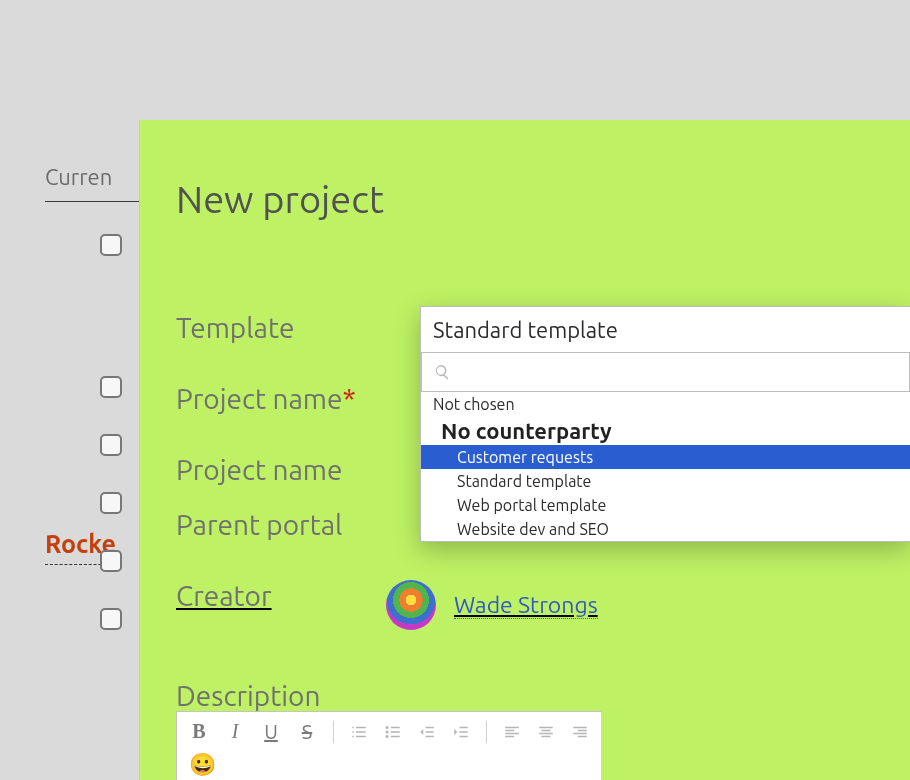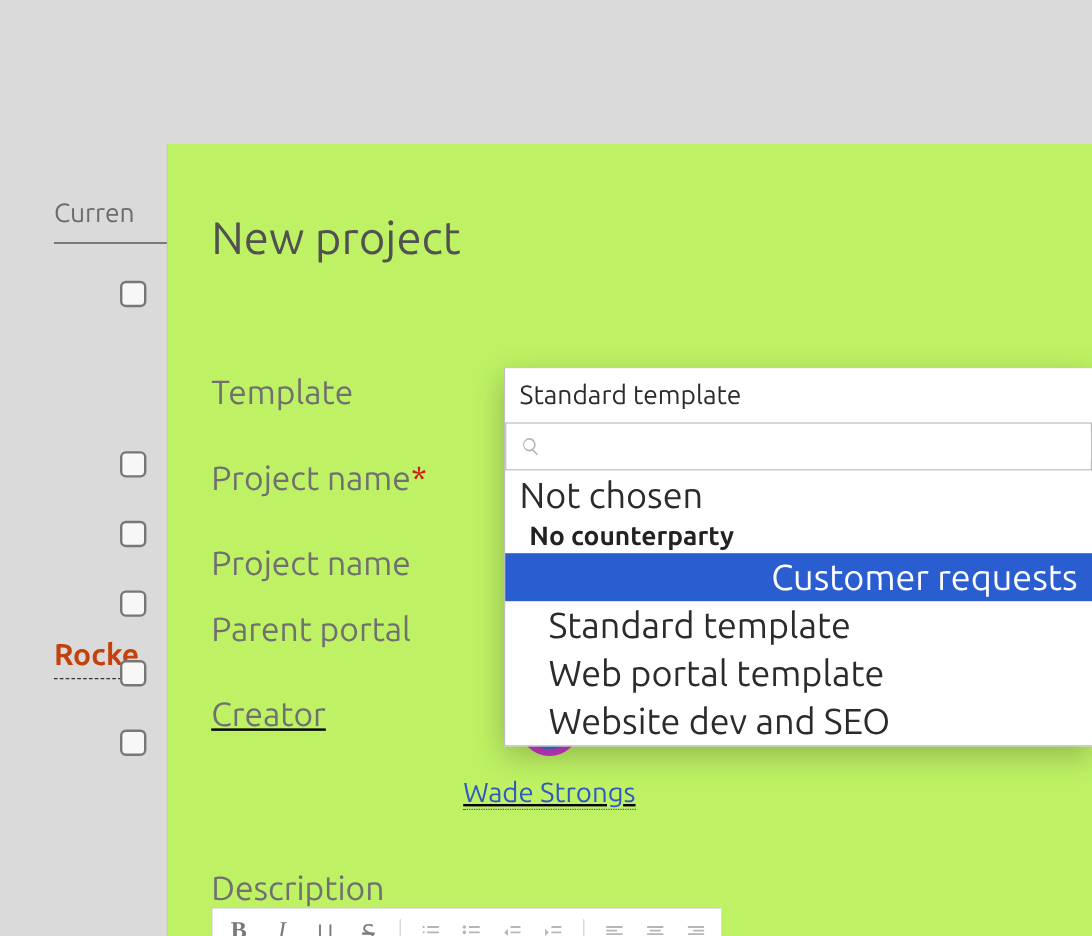--- a/index.html
+++ b/index.html
@@ -138,7 +138,7 @@
   padding: 0;
 }
 .dd-opt {
-  font-size: 30px;
+  font-size: 16px;
   color: #2b2b2b;
   padding: 3px 12px 3px 12px;
 }

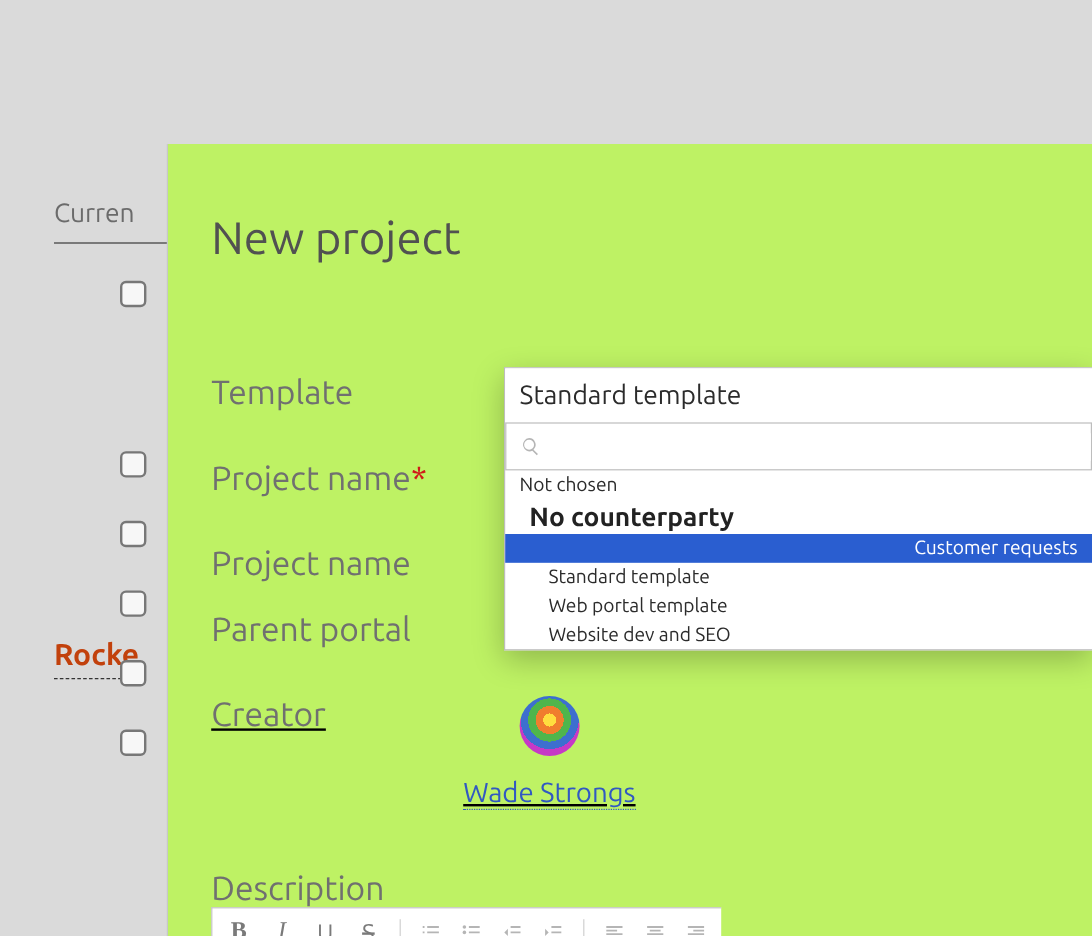--- a/index.html
+++ b/index.html
@@ -152,7 +152,6 @@
 .dd-opt.selected {
   background: #2a5ed0;
   color: #fff;
-  text-align: right;
 }
 
 

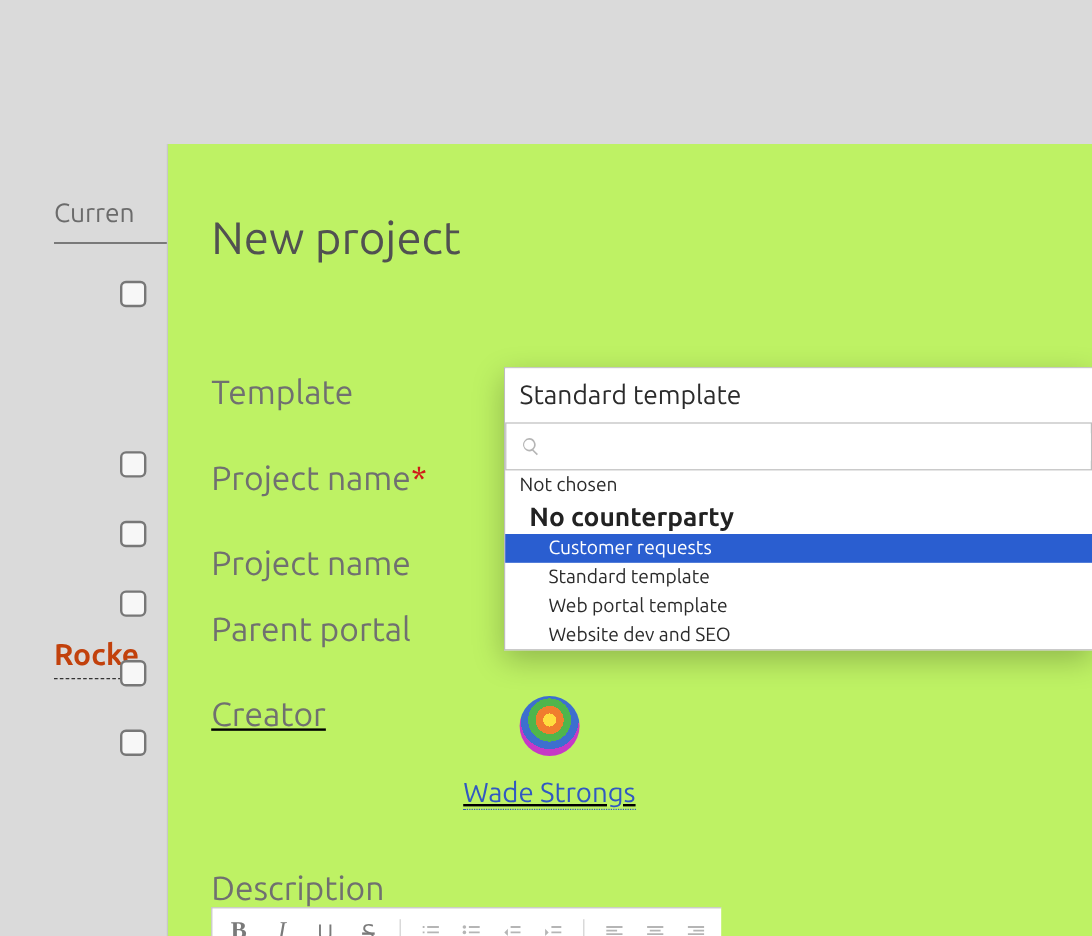--- a/index.html
+++ b/index.html
@@ -159,7 +159,6 @@
   display: flex;
   align-items: center;
   gap: 18px;
-  flex-direction: column;
 }
 .avatar {
   width: 50px; height: 50px;

